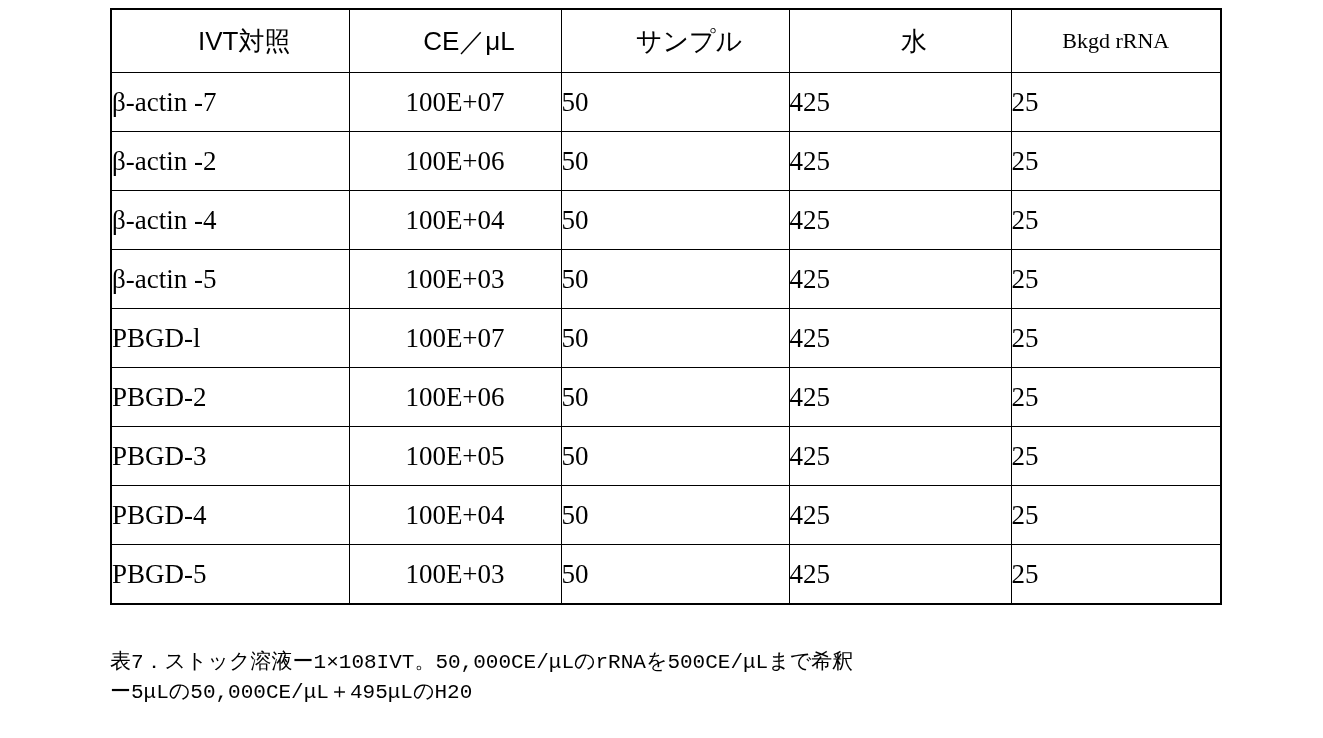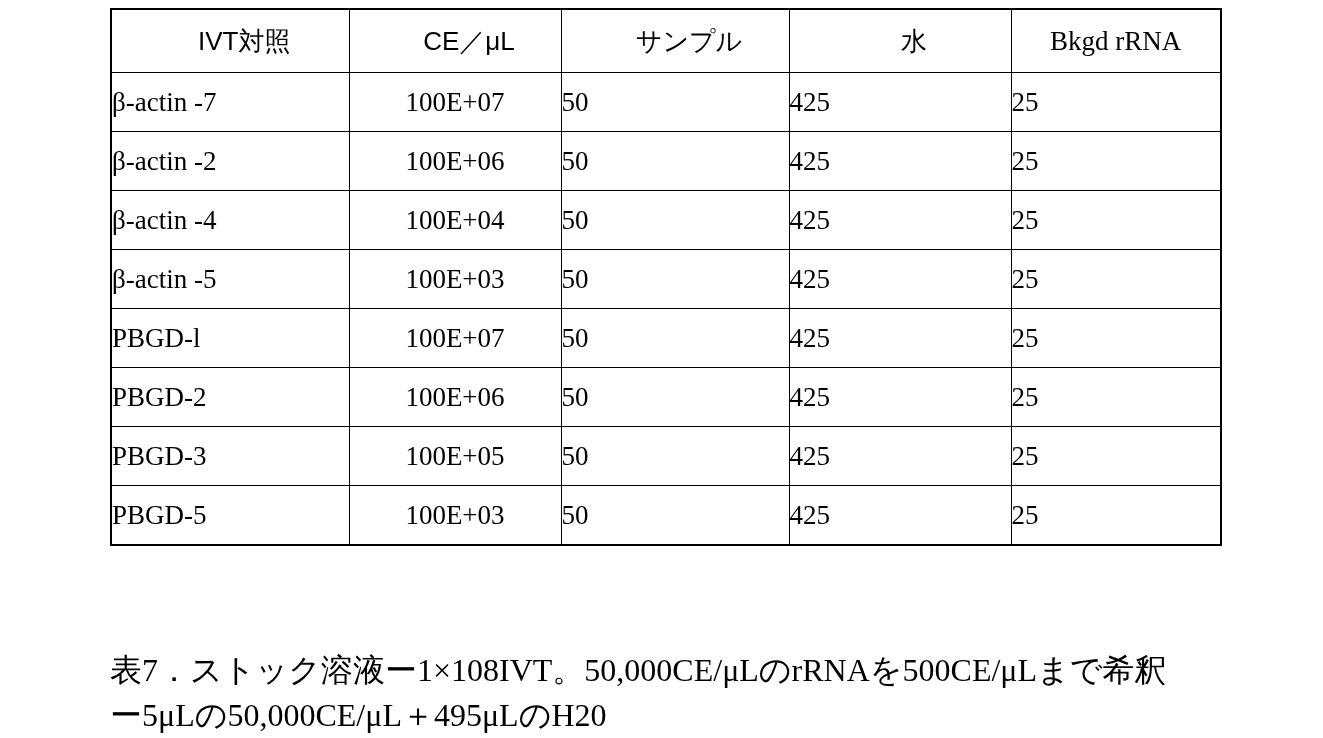--- a/index.html
+++ b/index.html
@@ -44,7 +44,7 @@
   thead th {
     height: 62px;
     font-weight: normal;
-    font-size: 27px;
+    font-size: 22px;
     text-align: center;
     vertical-align: middle;
     border-bottom: 6px solid #000000;

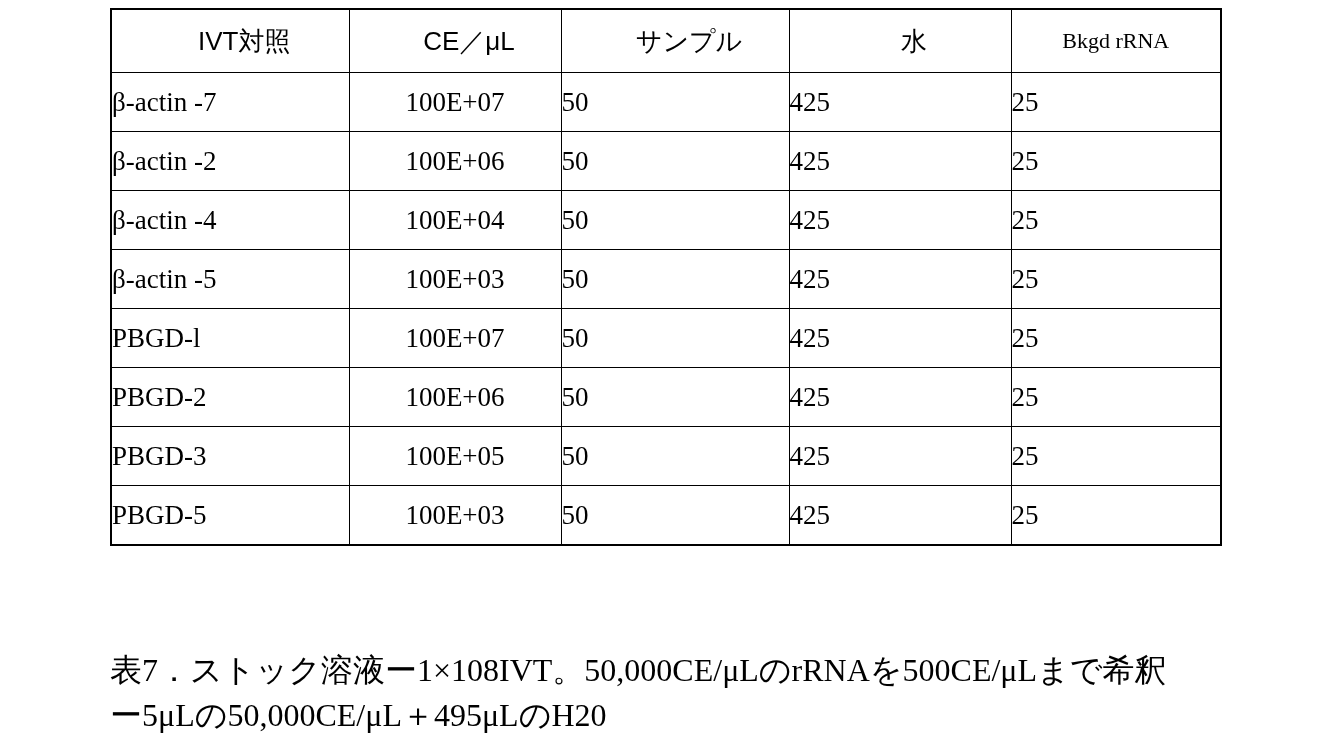--- a/index.html
+++ b/index.html
@@ -164,6 +164,13 @@
           <td class="col-num">25</td>
         </tr>
         <tr>
+          <td class="col-name">PBGD-4</td>
+          <td class="col-ce">100E+04</td>
+          <td class="col-num">50</td>
+          <td class="col-num">425</td>
+          <td class="col-num">25</td>
+        </tr>
+        <tr>
           <td class="col-name">PBGD-5</td>
           <td class="col-ce">100E+03</td>
           <td class="col-num">50</td>

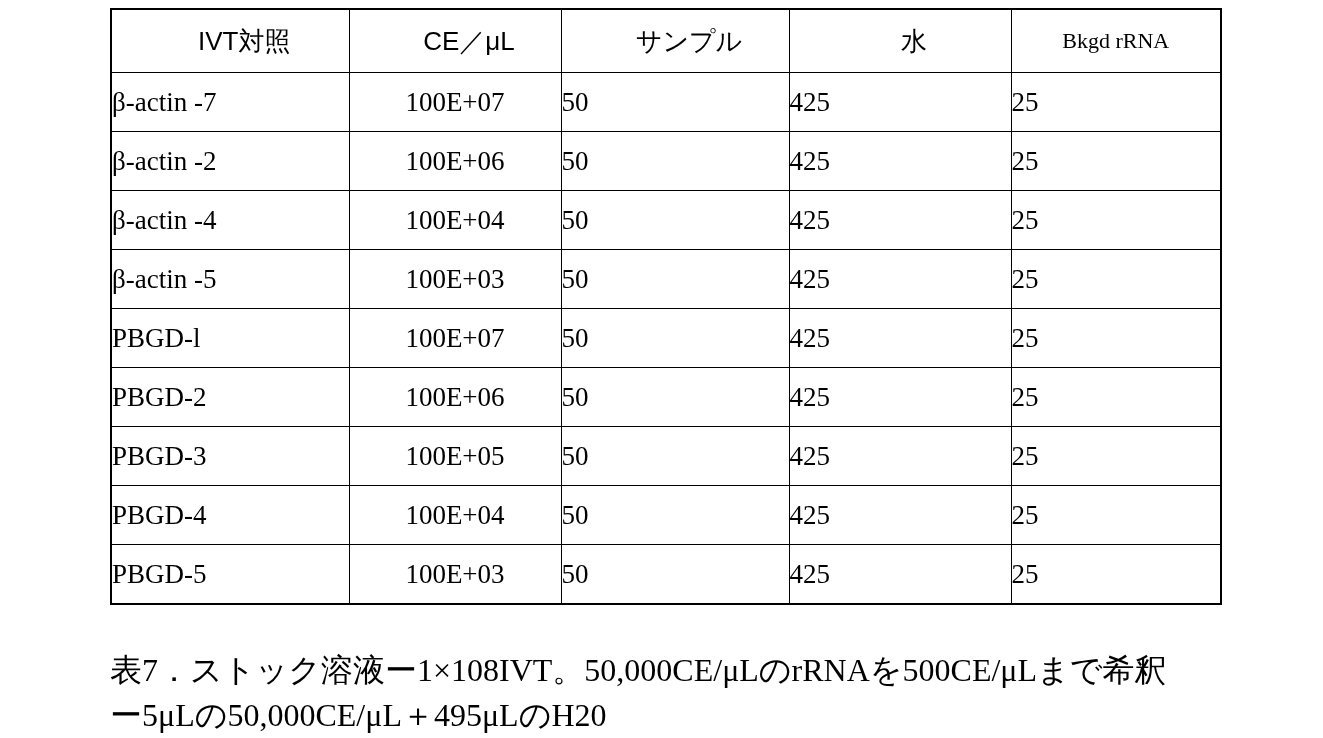--- a/index.html
+++ b/index.html
@@ -81,8 +81,8 @@
     left: 110px;
     top: 648px;
     width: 1130px;
-    font-family: Liberation Serif, serif;
-    font-size: 32px;
+    font-family: Liberation Mono, monospace;
+    font-size: 21px;
     line-height: 1.42;
     color: #000000;
   }

